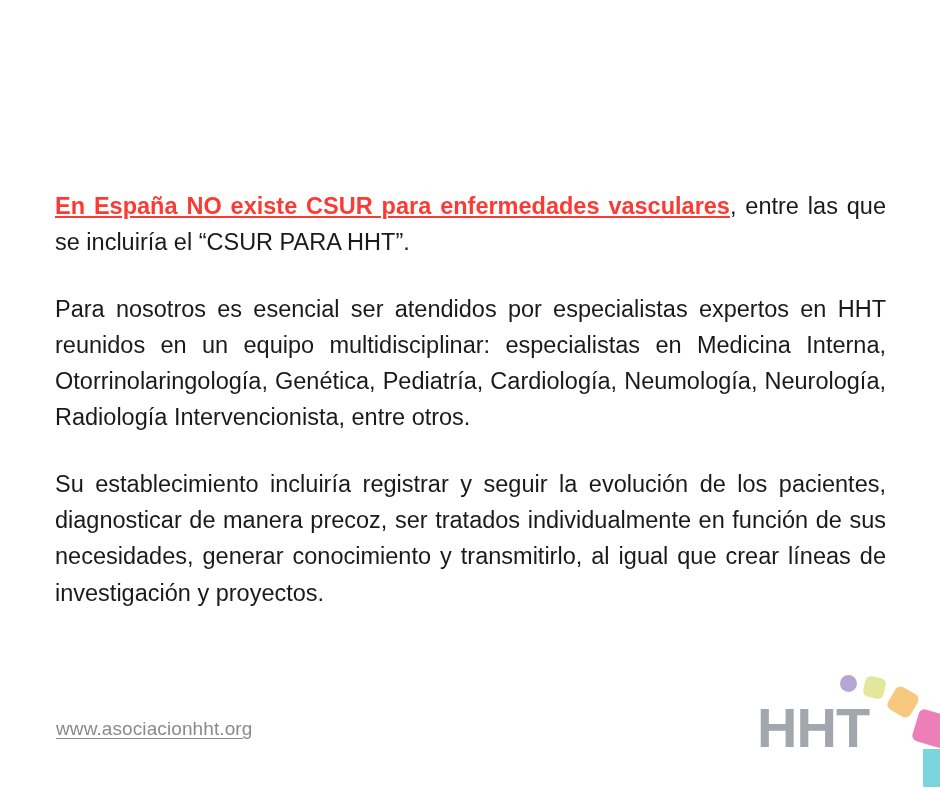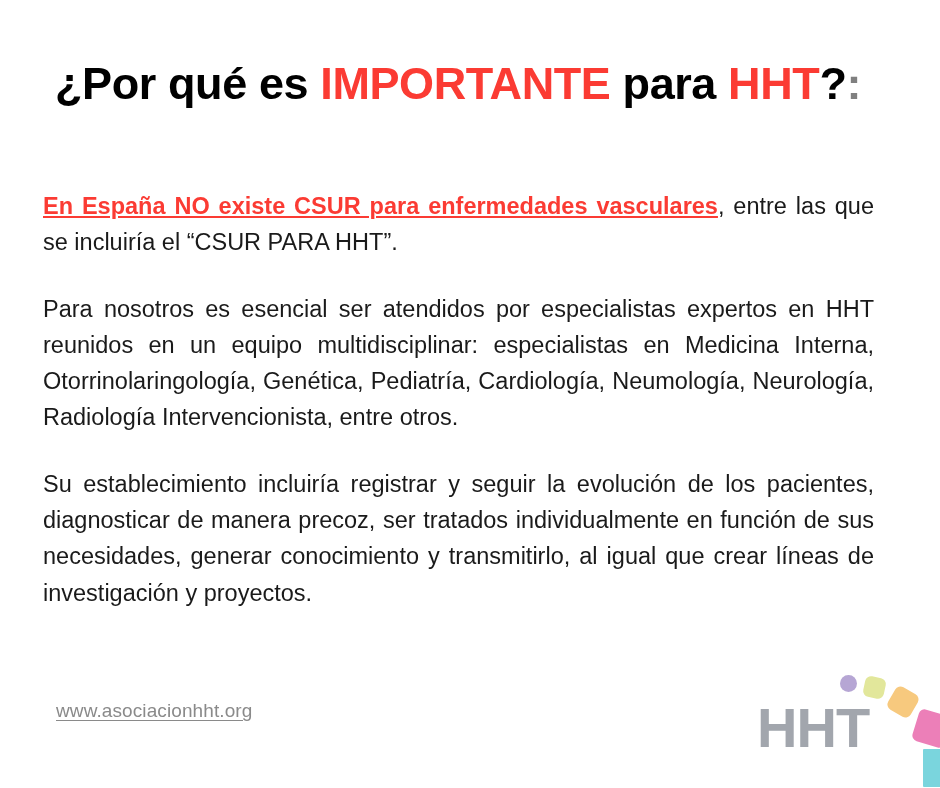--- a/index.html
+++ b/index.html
@@ -110,9 +110,6 @@
 
 <div class="slide">
 
-  <div class="title-block">
-    <h1 class="title"><span class="t-black">¿Por qué es </span><span class="t-red">IMPORTANTE</span><span class="t-black"> para </span><span class="t-red">HHT</span><span class="t-black">?</span><span class="t-gray">:</span></h1>
-  </div>
 
   <div class="body-block">
 

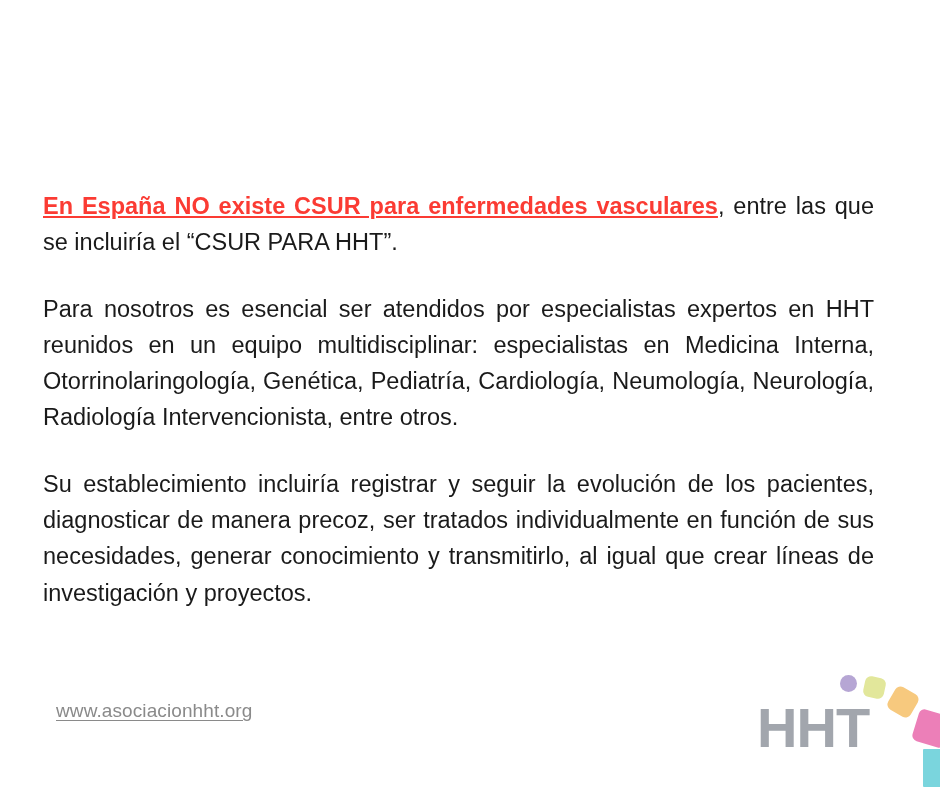--- a/index.html
+++ b/index.html
@@ -44,7 +44,7 @@
   
   .body-block {
     position: absolute;
-    left: 43px;
+    left: 55px;
     top: 188px;
     width: 831px;
   }

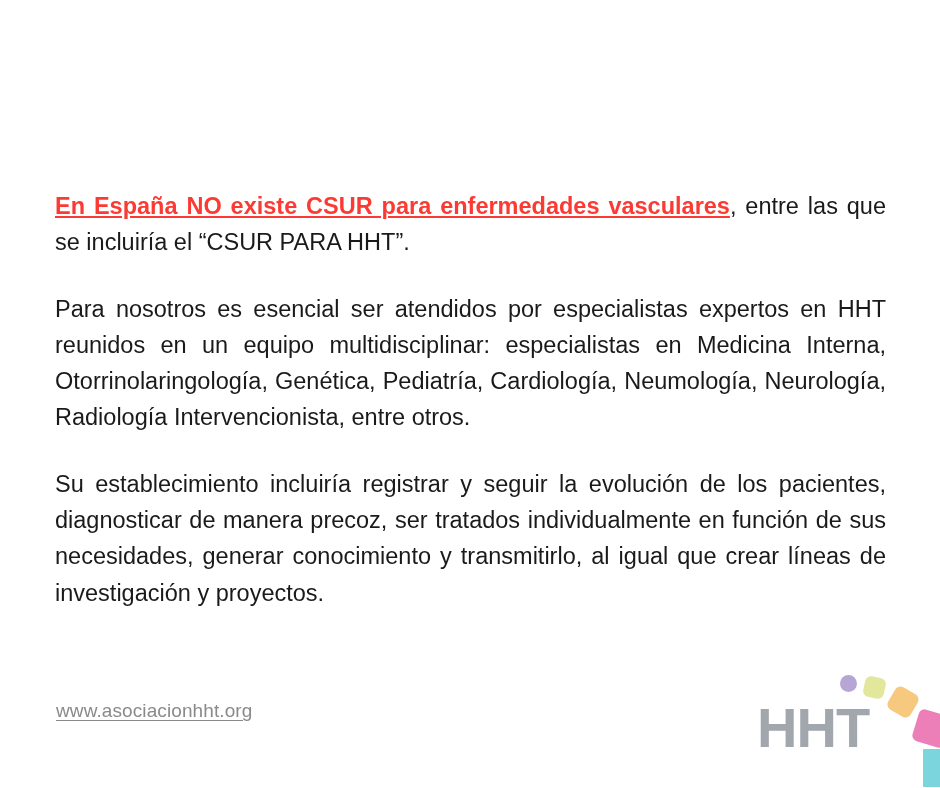--- a/index.html
+++ b/index.html
@@ -70,7 +70,7 @@
   .footer-url {
     position: absolute;
     left: 56px;
-    top: 700px;
+    top: 718px;
     font-size: 19px;
     color: #8a8a8a;
     text-decoration: underline;

